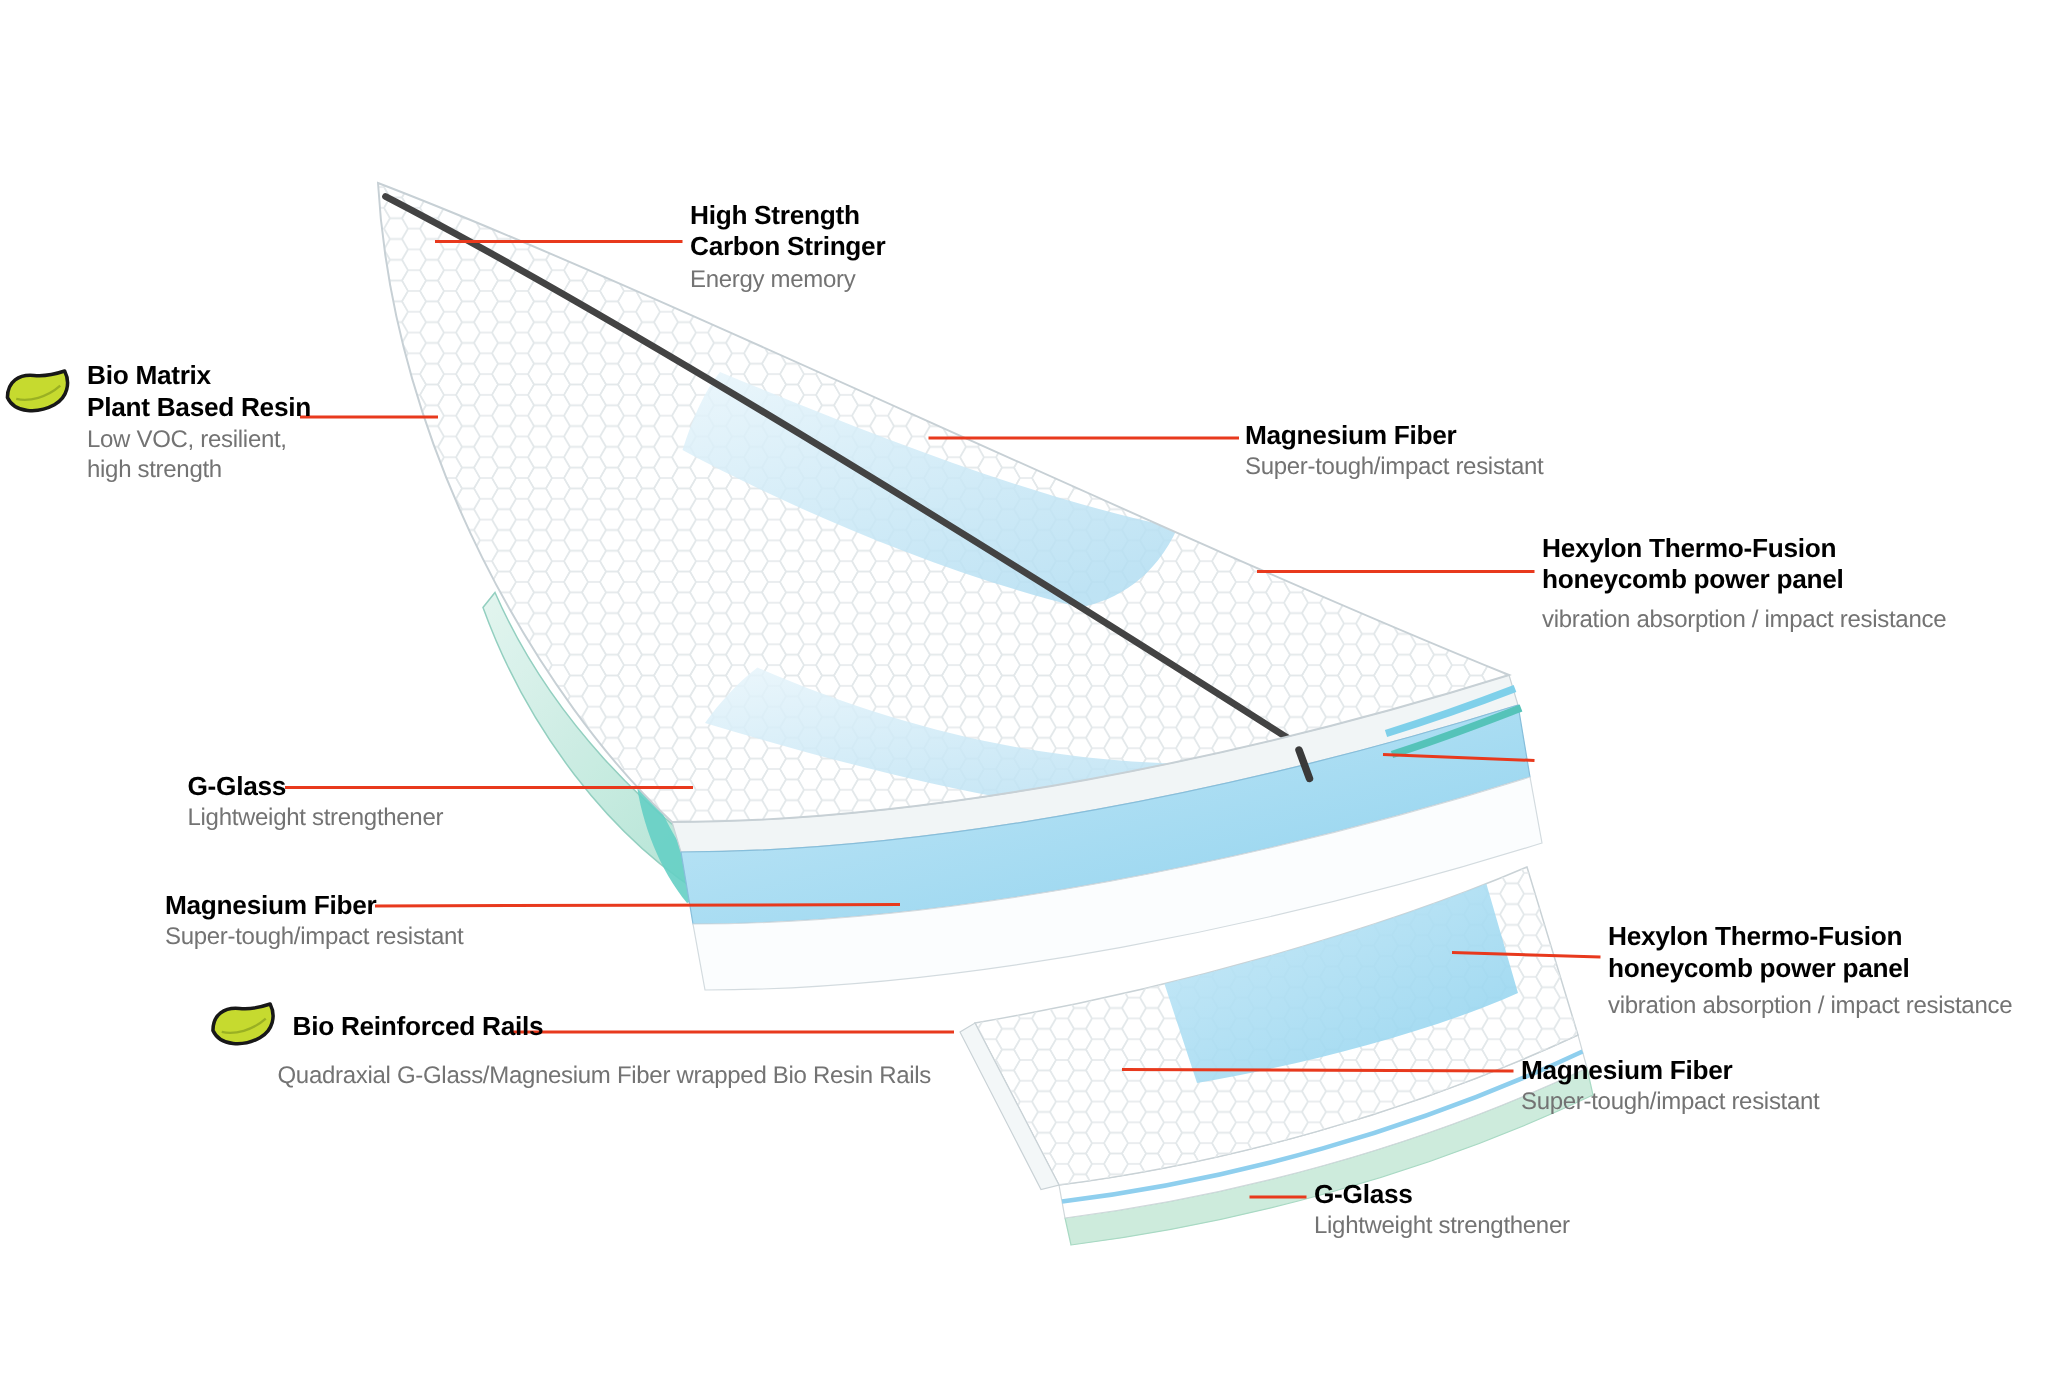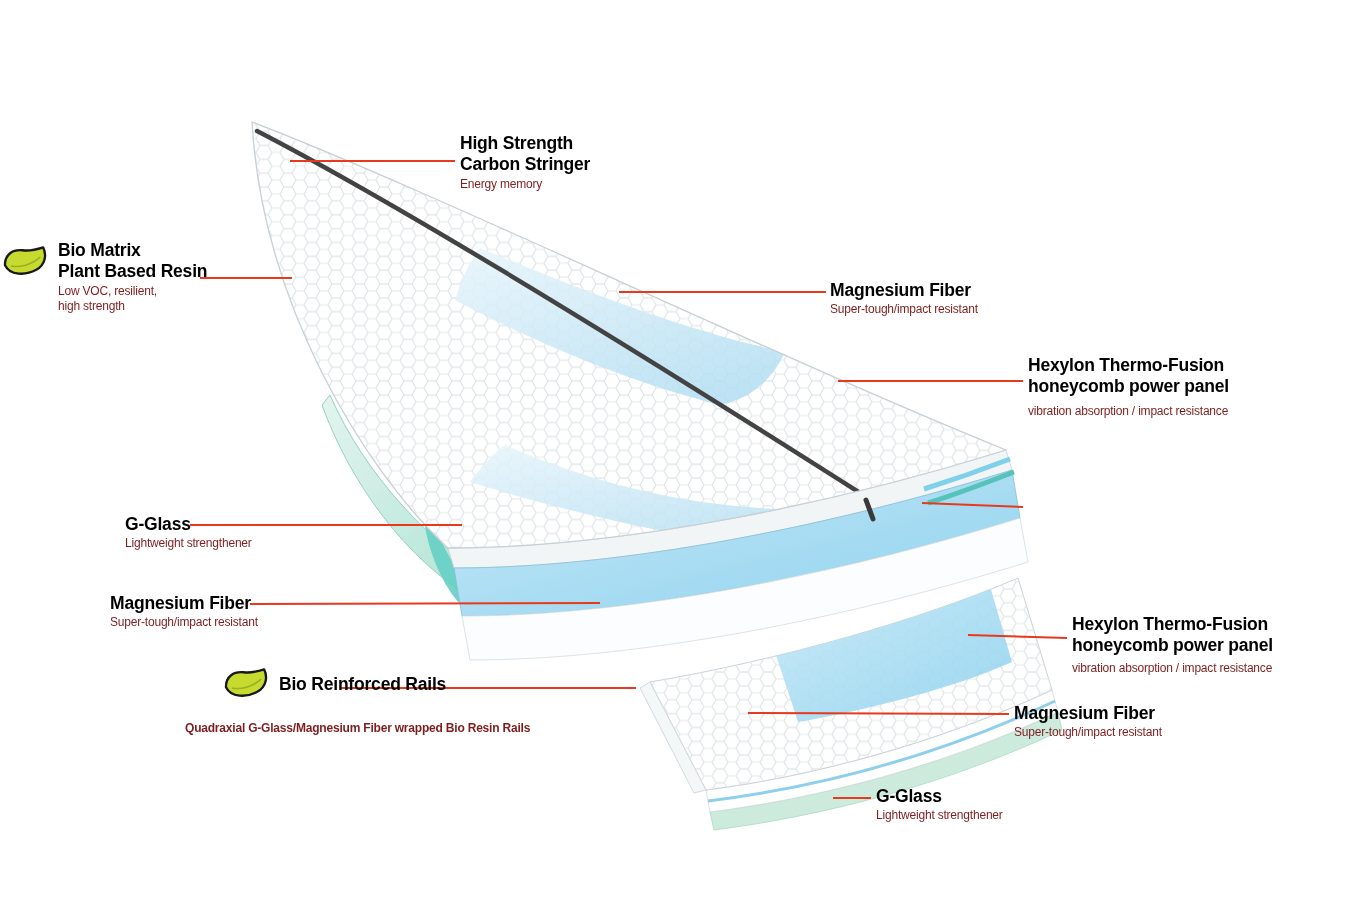--- a/index.html
+++ b/index.html
@@ -16,8 +16,8 @@
     white-space:pre-line;letter-spacing:-0.2px;
   }
   .c-desc{
-    font-weight:400;font-size:12px;line-height:1.3;
-    white-space:pre-line;letter-spacing:-0.2px;margin-top:1px;color:#7f1d1d;
+    font-weight:400;font-size:16px;line-height:1.3;
+    white-space:pre-line;letter-spacing:-0.2px;margin-top:1px;color:#737373;
   }
   .row{display:flex;align-items:flex-start;gap:10px;}
   .leaf{width:45px;height:34px;flex:0 0 auto;}

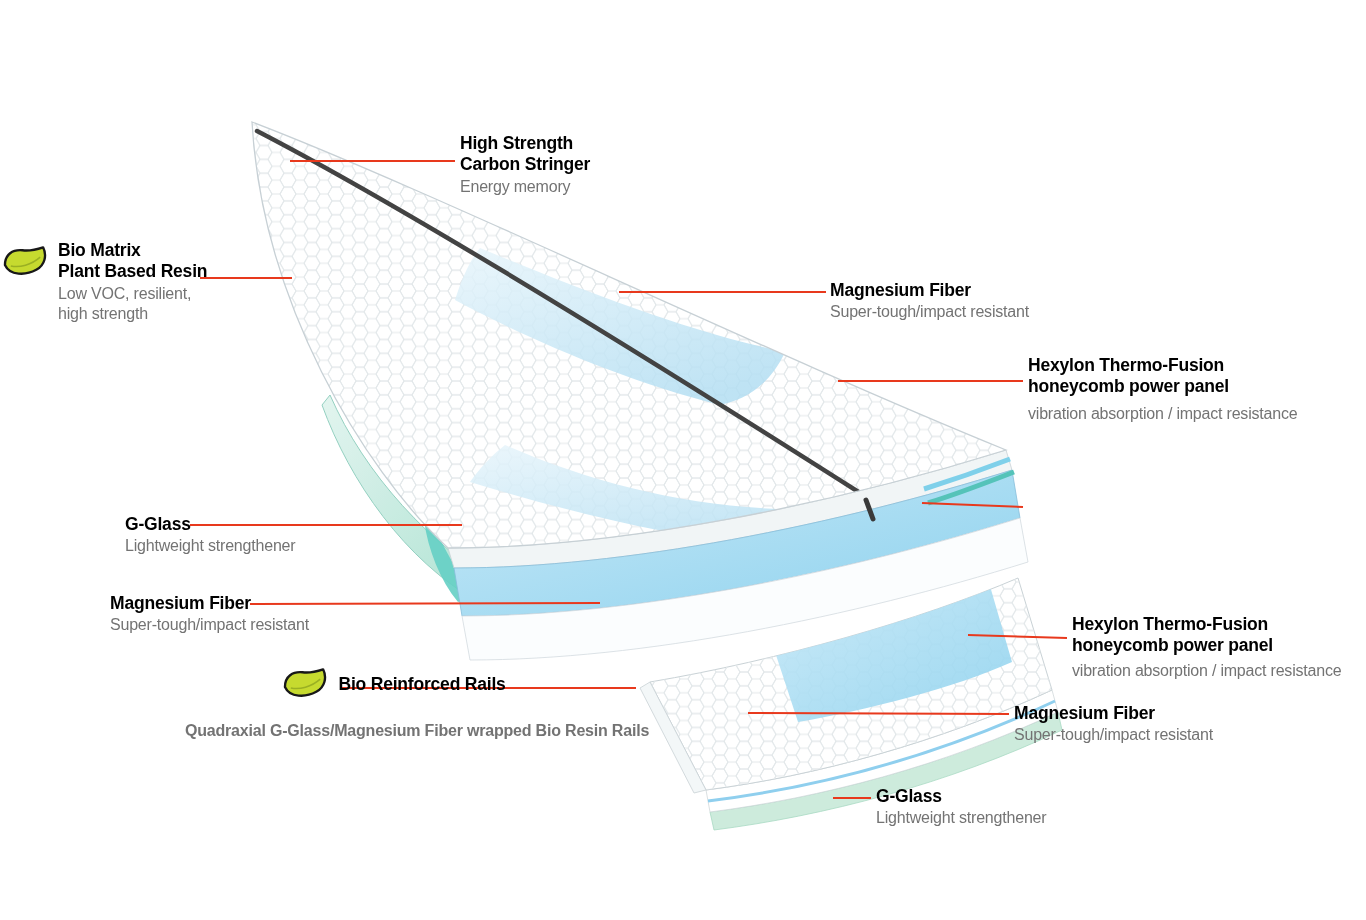--- a/index.html
+++ b/index.html
@@ -158,7 +158,7 @@
   </div>
 
   <div class="callout" style="left:140px;top:668px;">
-    <div class="row" style="align-items:center;justify-content:center;">
+    <div class="row" style="align-items:center;">
       <svg class="leaf">
           <use href="#leafIcon"></use>
         </svg>

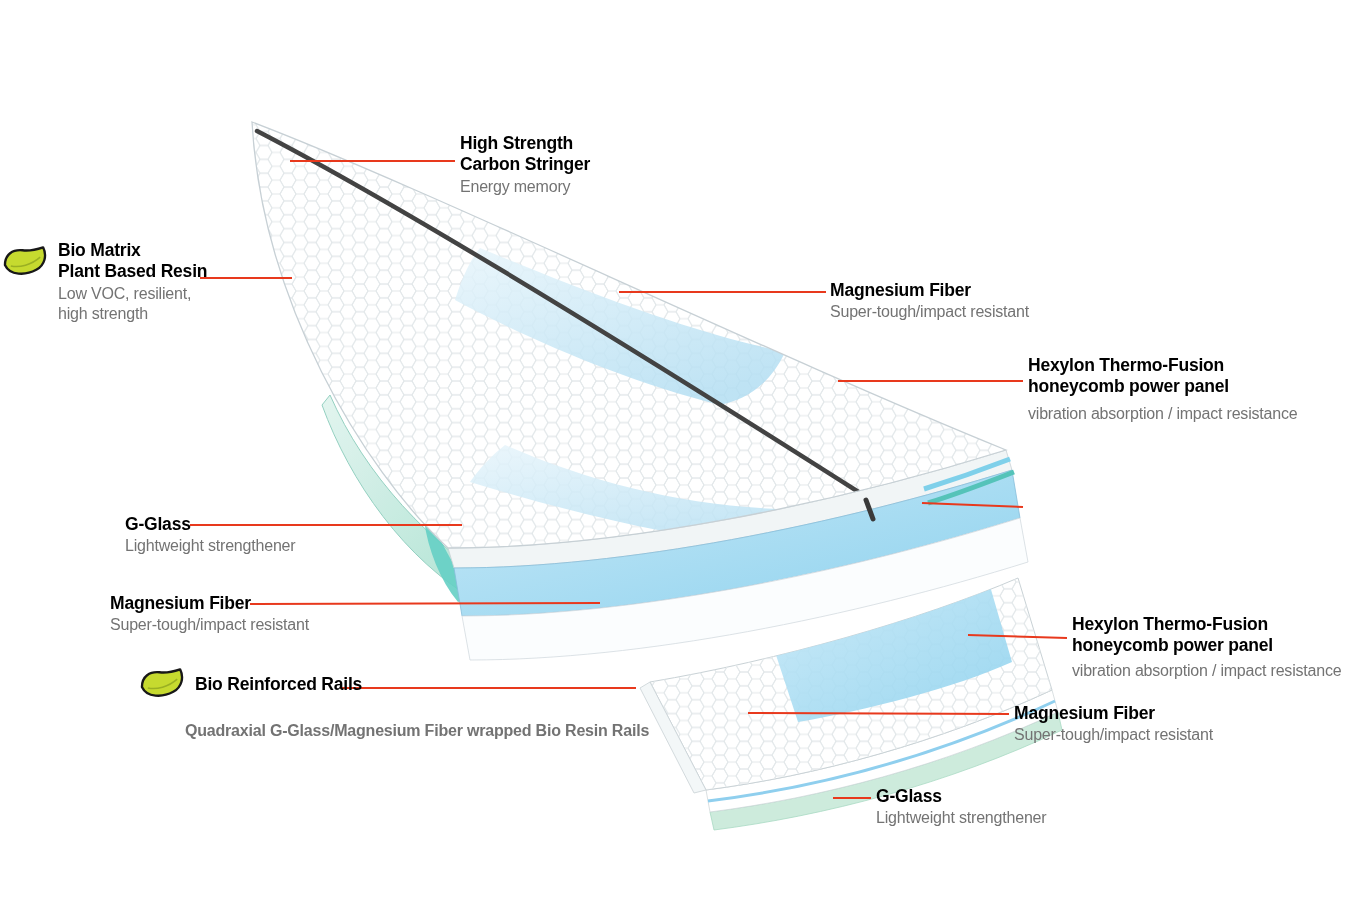--- a/index.html
+++ b/index.html
@@ -164,7 +164,7 @@
         </svg>
       <div class="c-title">Bio Reinforced Rails</div>
     </div>
-    <div class="c-desc" style="margin-left:45px;margin-top:19px;font-weight:bold;">Quadraxial G-Glass/Magnesium Fiber wrapped Bio Resin Rails</div>
+    <div class="c-desc" style="margin-left:45px;margin-top:6px;">Quadraxial G-Glass/Magnesium Fiber wrapped Bio Resin Rails</div>
   </div>
 
   <div class="callout" style="left:1072px;top:614px;">

